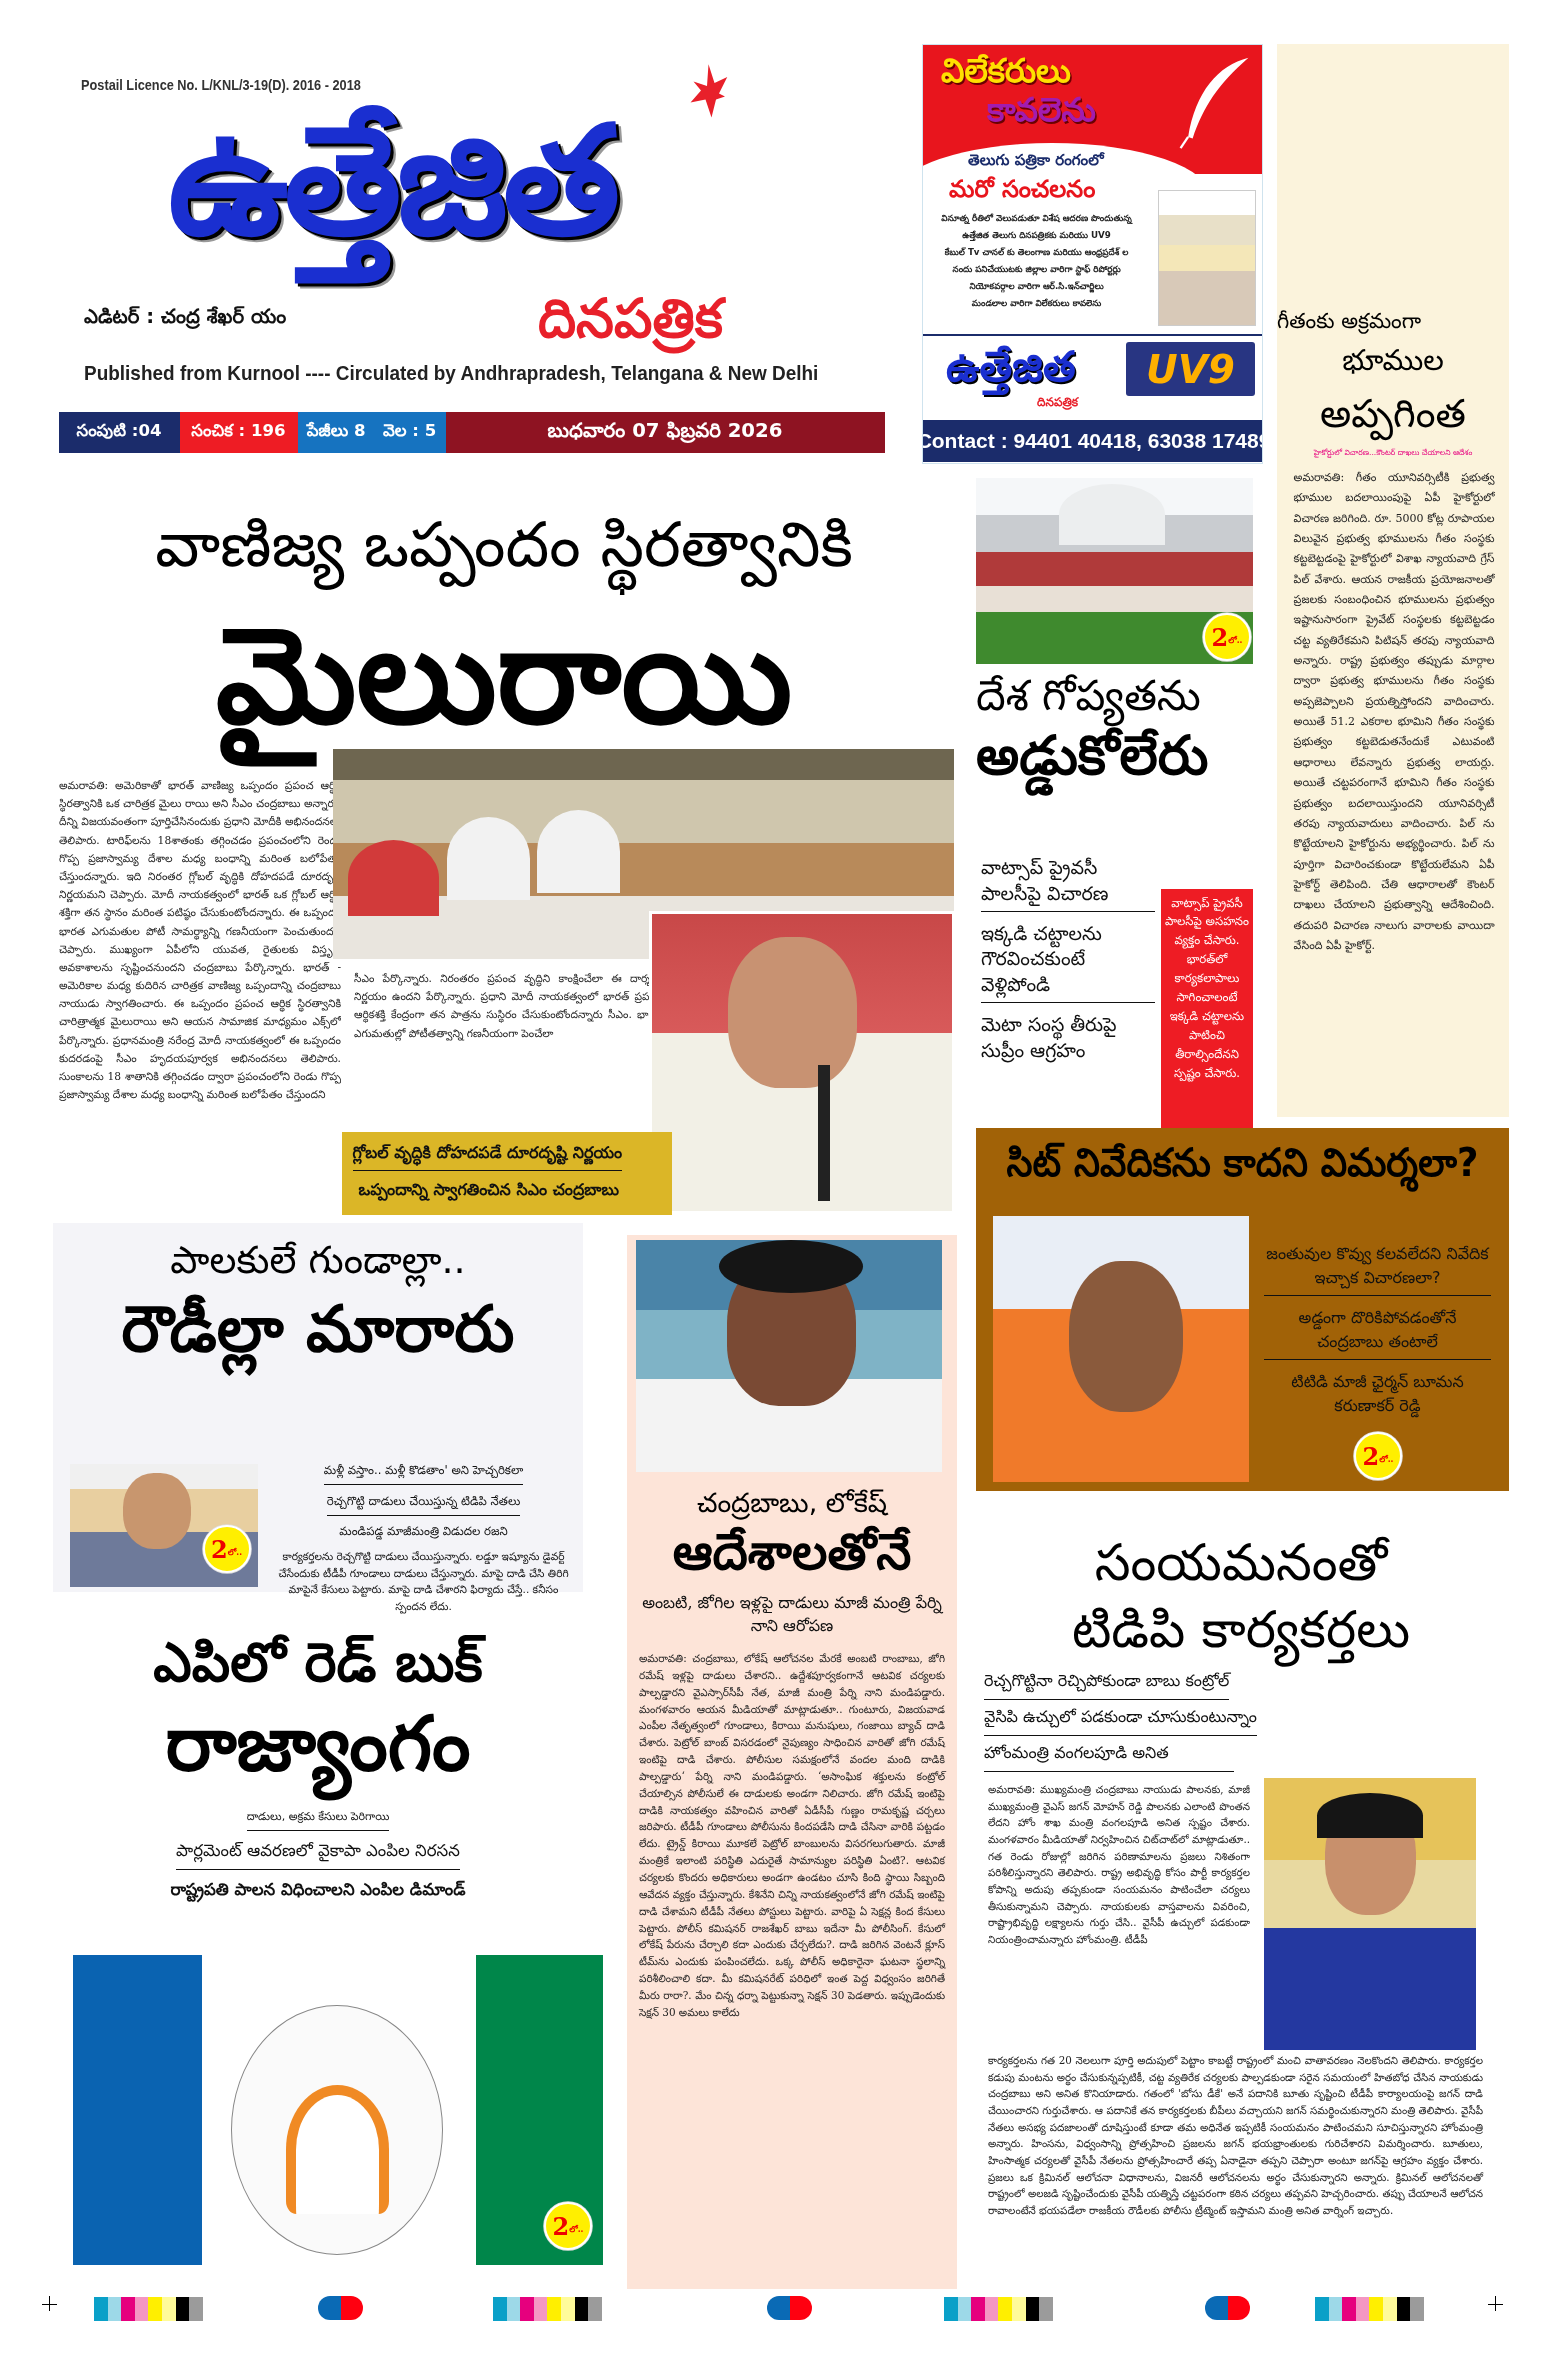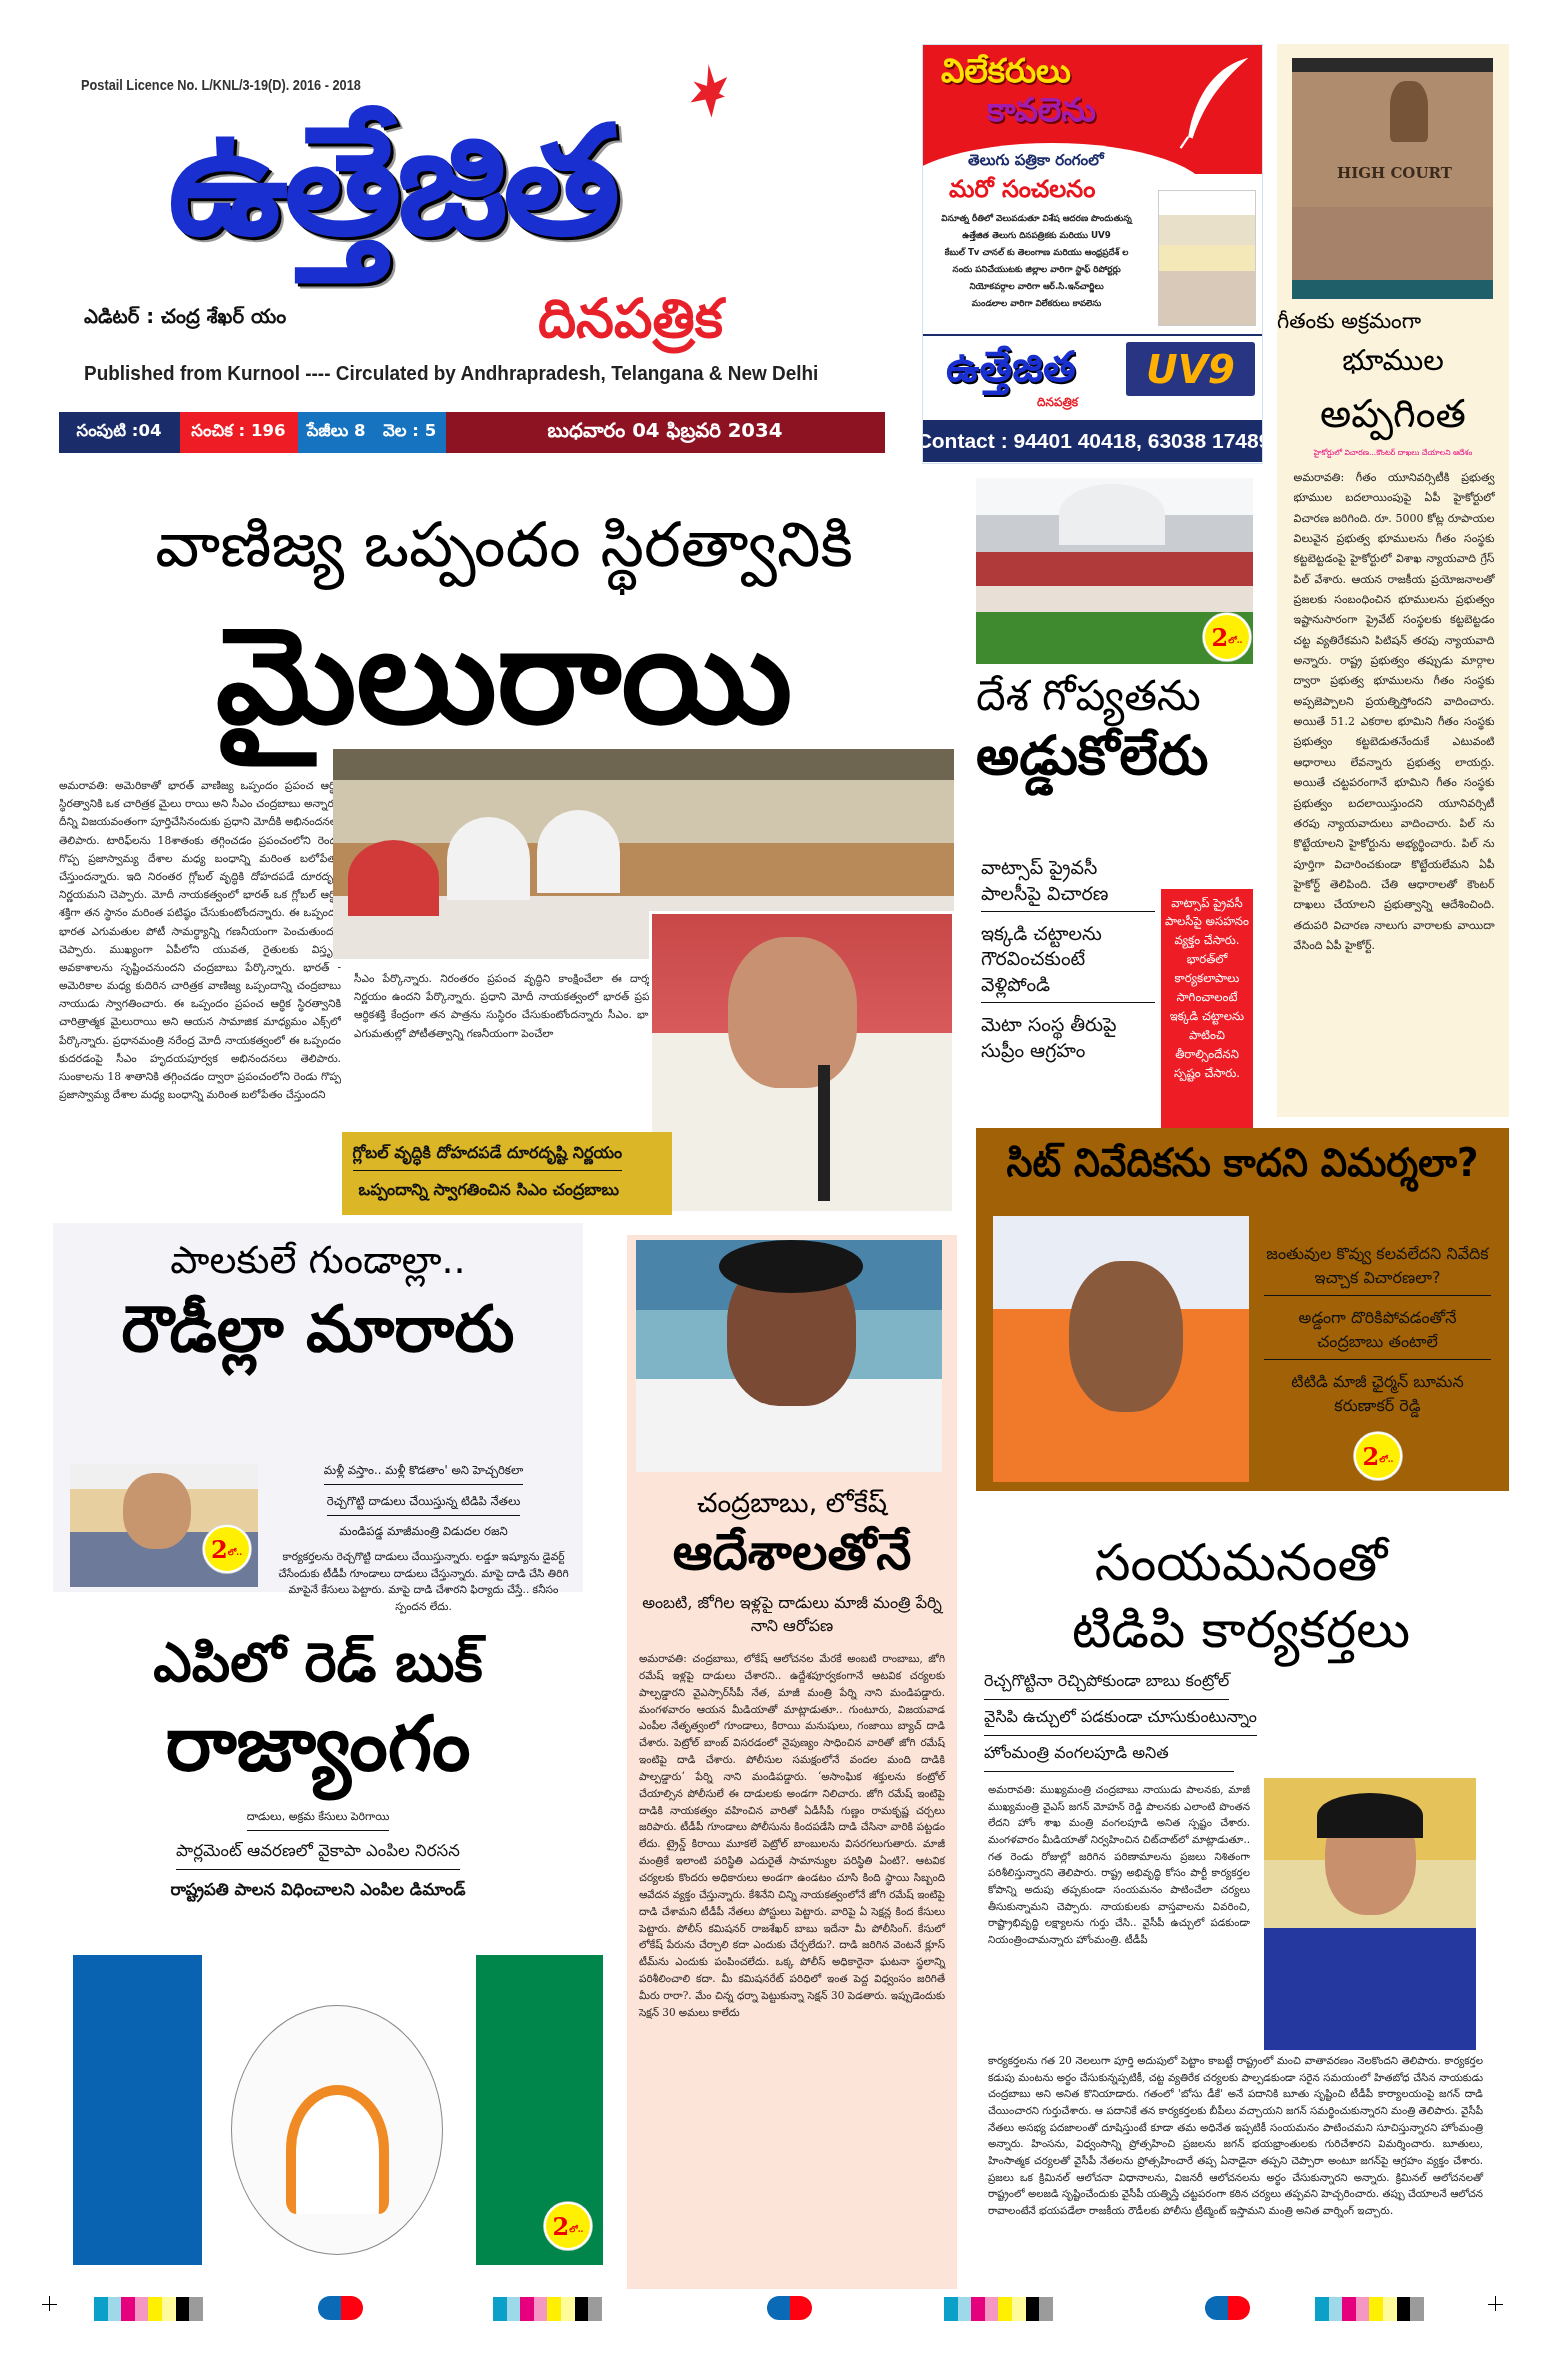--- a/index.html
+++ b/index.html
@@ -69,10 +69,6 @@
 </div>
 
 <div class="abs" style="left:1277px;top:44px;width:232px;height:1073px;background:#fbf3dc;">
-  <div class="photo" style="position:absolute;left:15px;top:13.6px;width:201px;height:241px;background:linear-gradient(180deg,#2a2a2a 0 6%,#b08c6e 6% 62%,#a6826a 62% 92%,#1f5f6a 92%);">
-    <div style="position:absolute;left:98px;top:23px;width:38px;height:61px;background:#6b4a2e;border-radius:40% 40% 10% 10%;opacity:.85;"></div>
-    <div style="position:absolute;left:45px;top:106px;font-family:'DejaVu Serif',serif;font-weight:bold;font-size:15px;color:#3a2a1c;">HIGH COURT</div>
-  </div>
   <div style="position:absolute;left:0;top:265px;width:264px;font-size:21px;color:#000;">గీతంకు అక్రమంగా</div>
   <div class="hl" style="position:absolute;left:0;top:301px;width:232px;text-align:center;font-size:29px;font-weight:normal;">భూముల</div>
   <div class="hl" style="position:absolute;left:0;top:350px;width:232px;text-align:center;font-size:39px;font-weight:normal;">అప్పగింత</div>

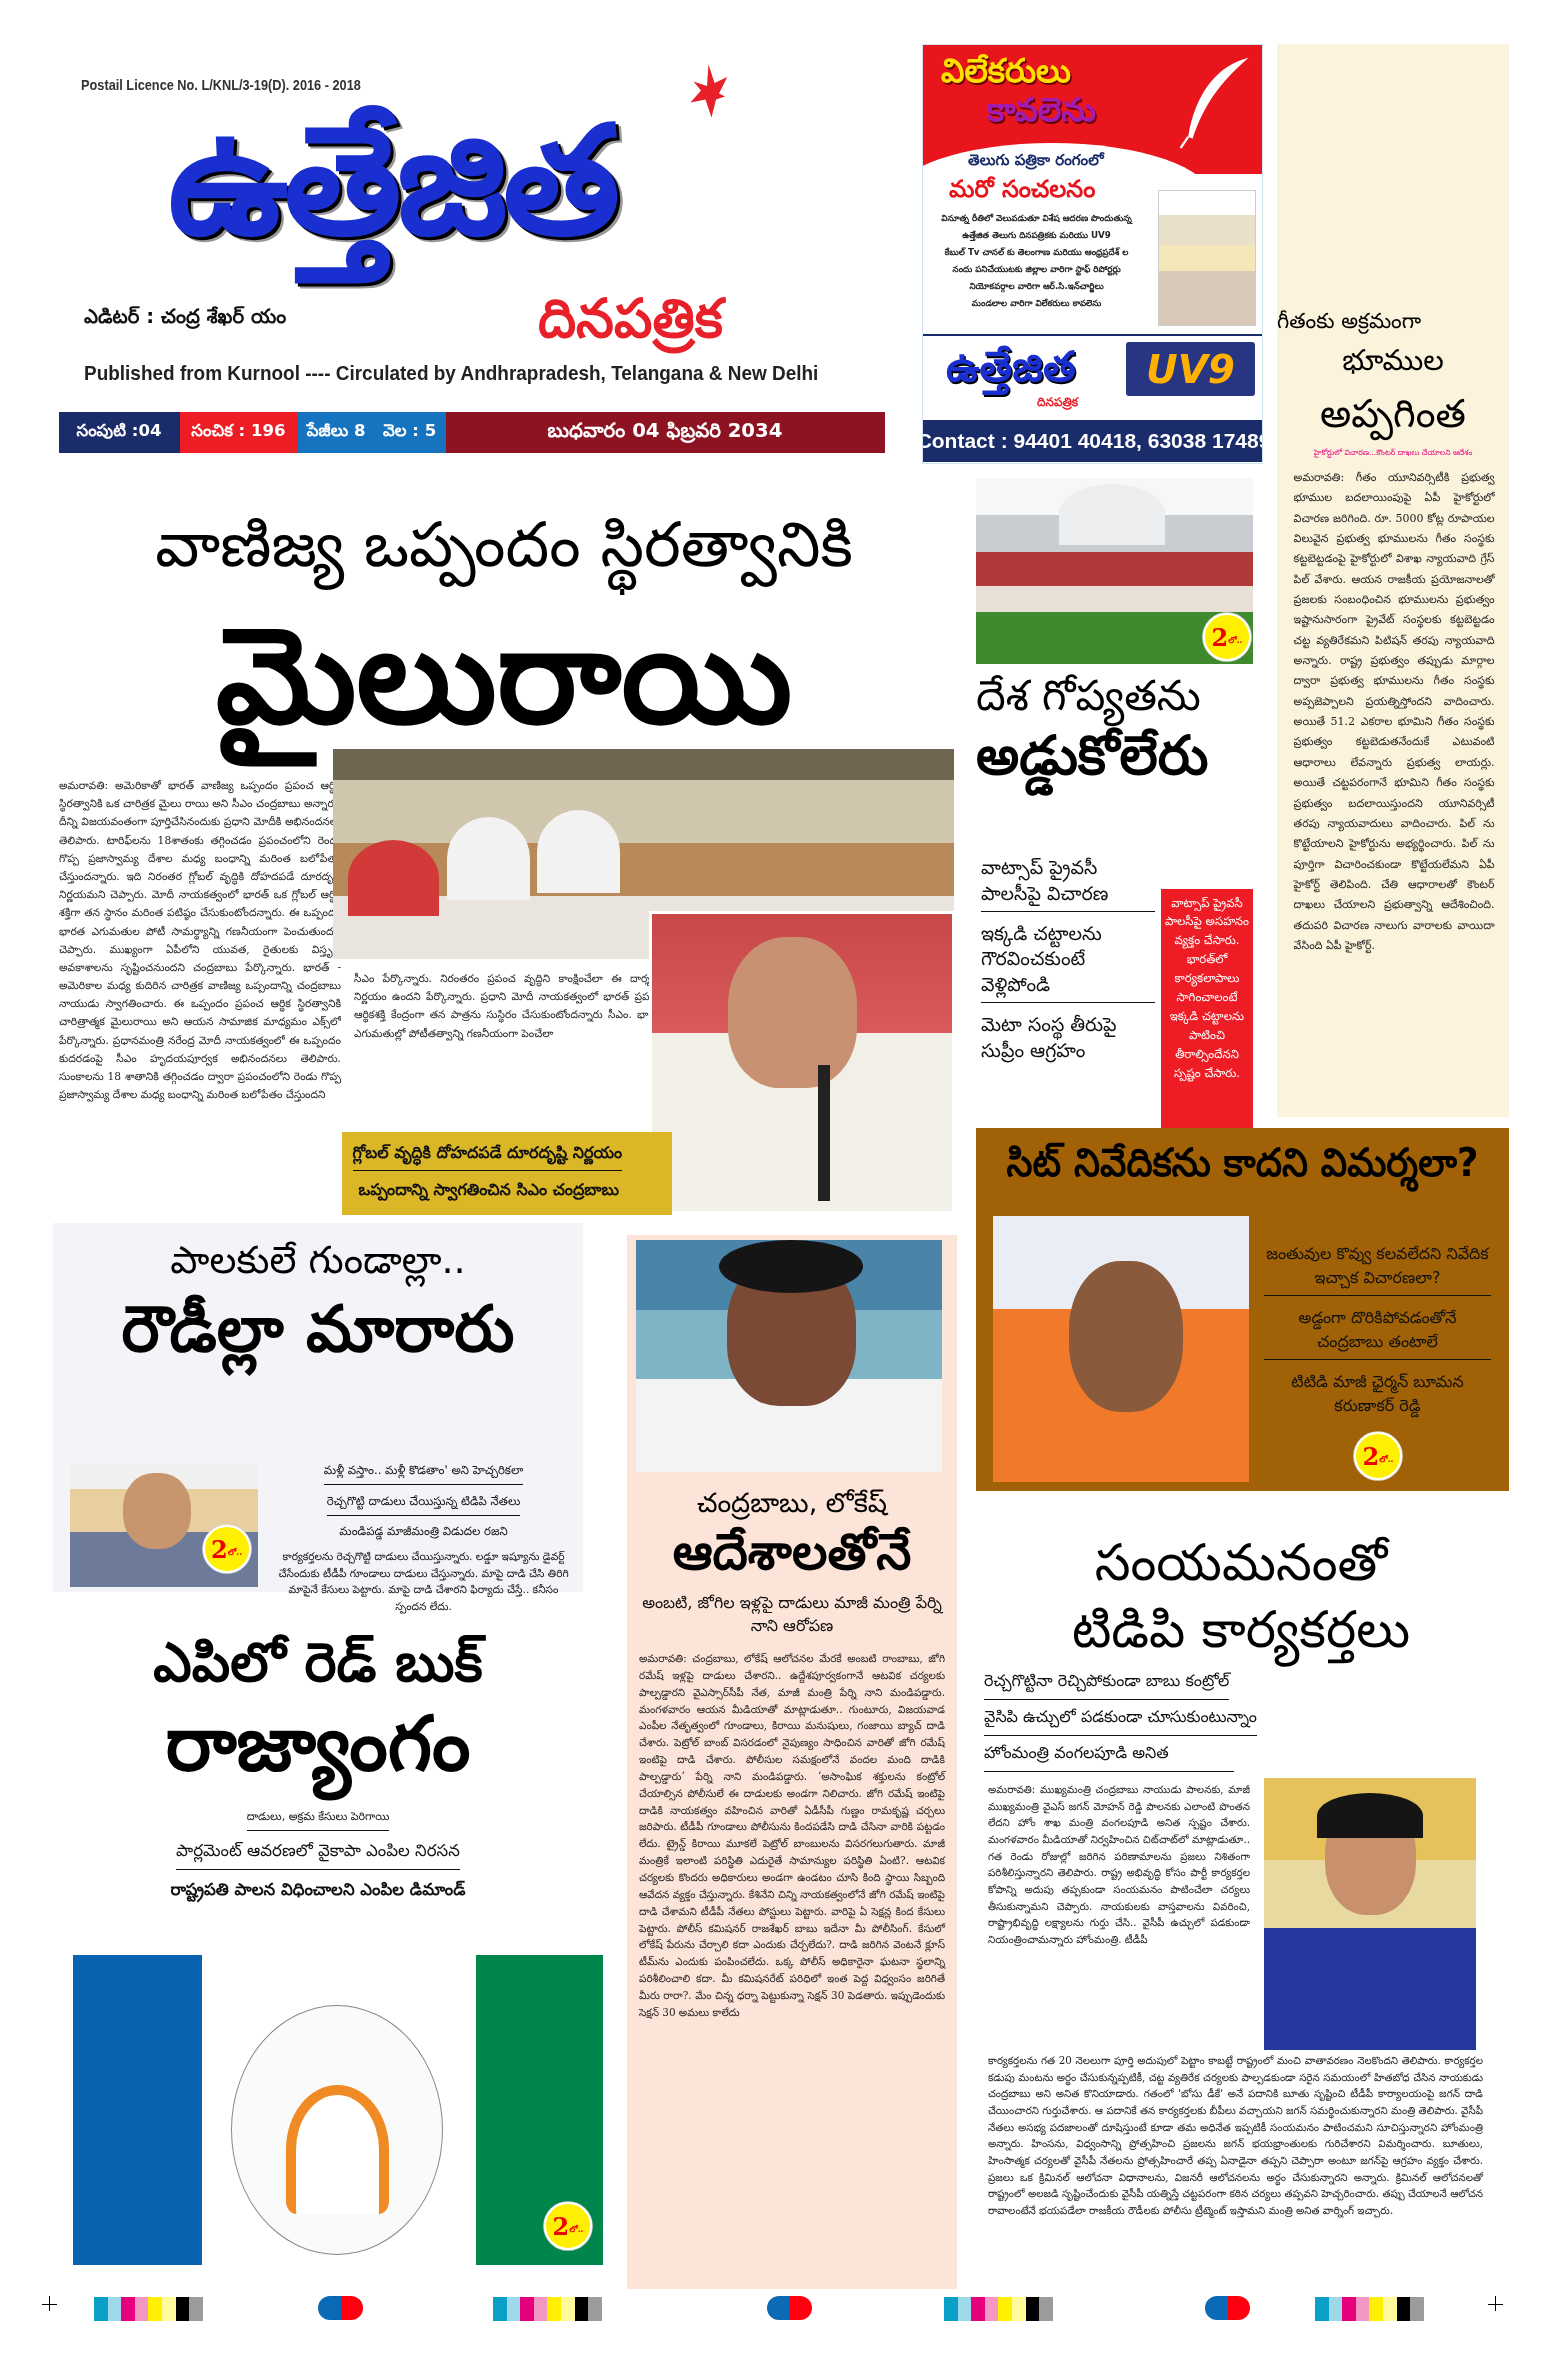--- a/index.html
+++ b/index.html
@@ -35,7 +35,7 @@
     <div style="background:#1b2c6b;color:#fff;height:100%;width:121px;display:flex;align-items:center;justify-content:center;font-weight:bold;font-size:16.6px;">సంపుటి :04</div>
     <div style="background:#ee1c24;color:#fff;height:100%;width:118px;display:flex;align-items:center;justify-content:center;font-weight:bold;font-size:16.6px;">సంచిక : 196</div>
     <div style="background:#1673c0;color:#fff;height:100%;width:148px;display:flex;align-items:center;justify-content:center;font-weight:bold;font-size:16.6px;white-space:pre;">పేజీలు 8   వెల : 5</div>
-    <div style="color:#fff;flex:1;text-align:center;font-weight:bold;font-size:19.7px;">బుధవారం 04 ఫిబ్రవరి 2034</div>
+    <div style="color:#fff;flex:1;text-align:center;font-weight:bold;font-size:19.7px;">బుధవారం 07 ఫిబ్రవరి 2026</div>
   </div>
 </div>
 

